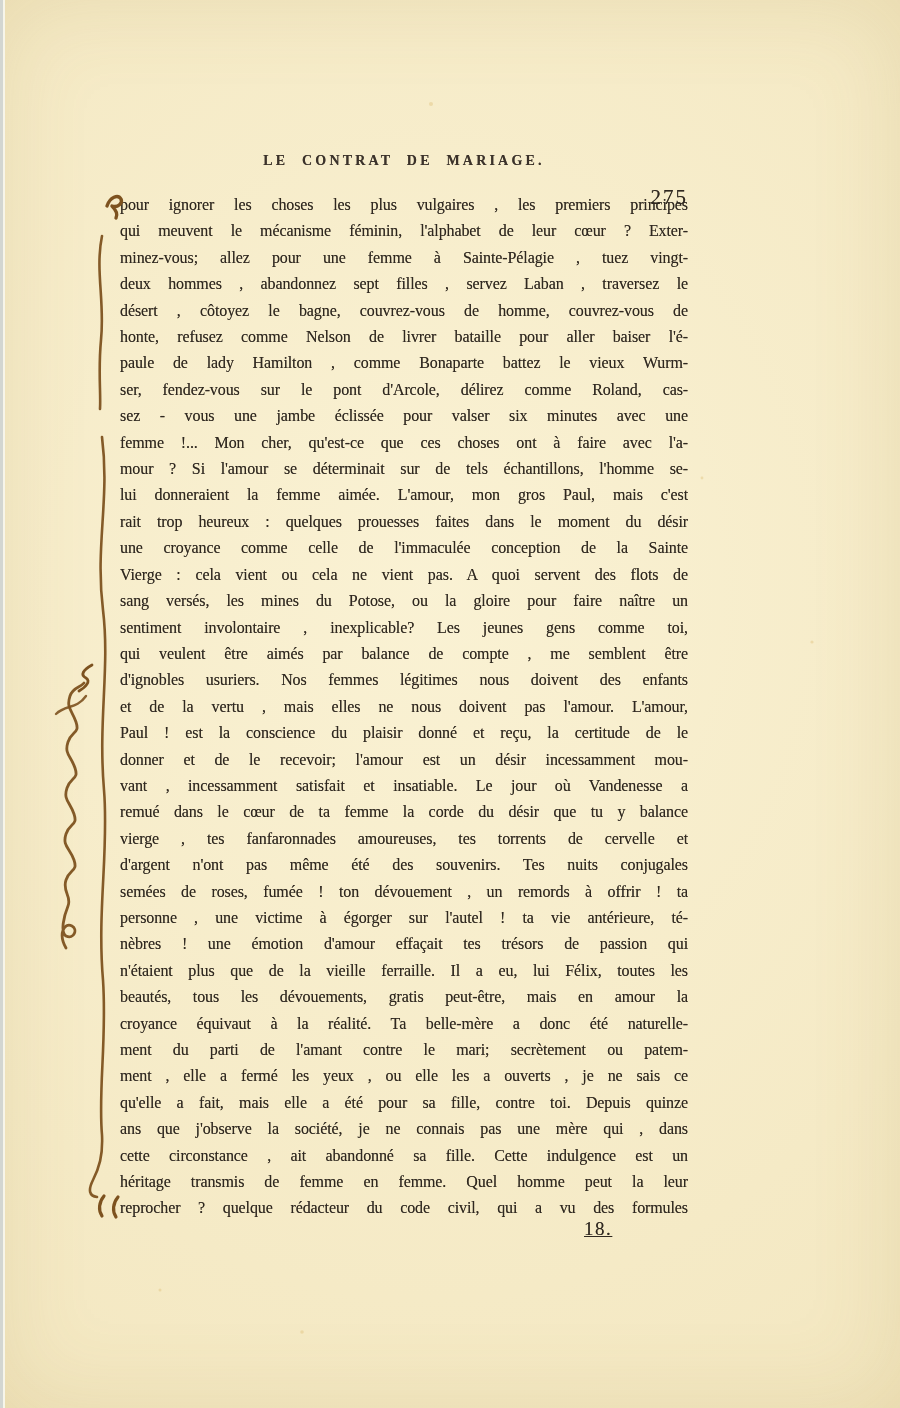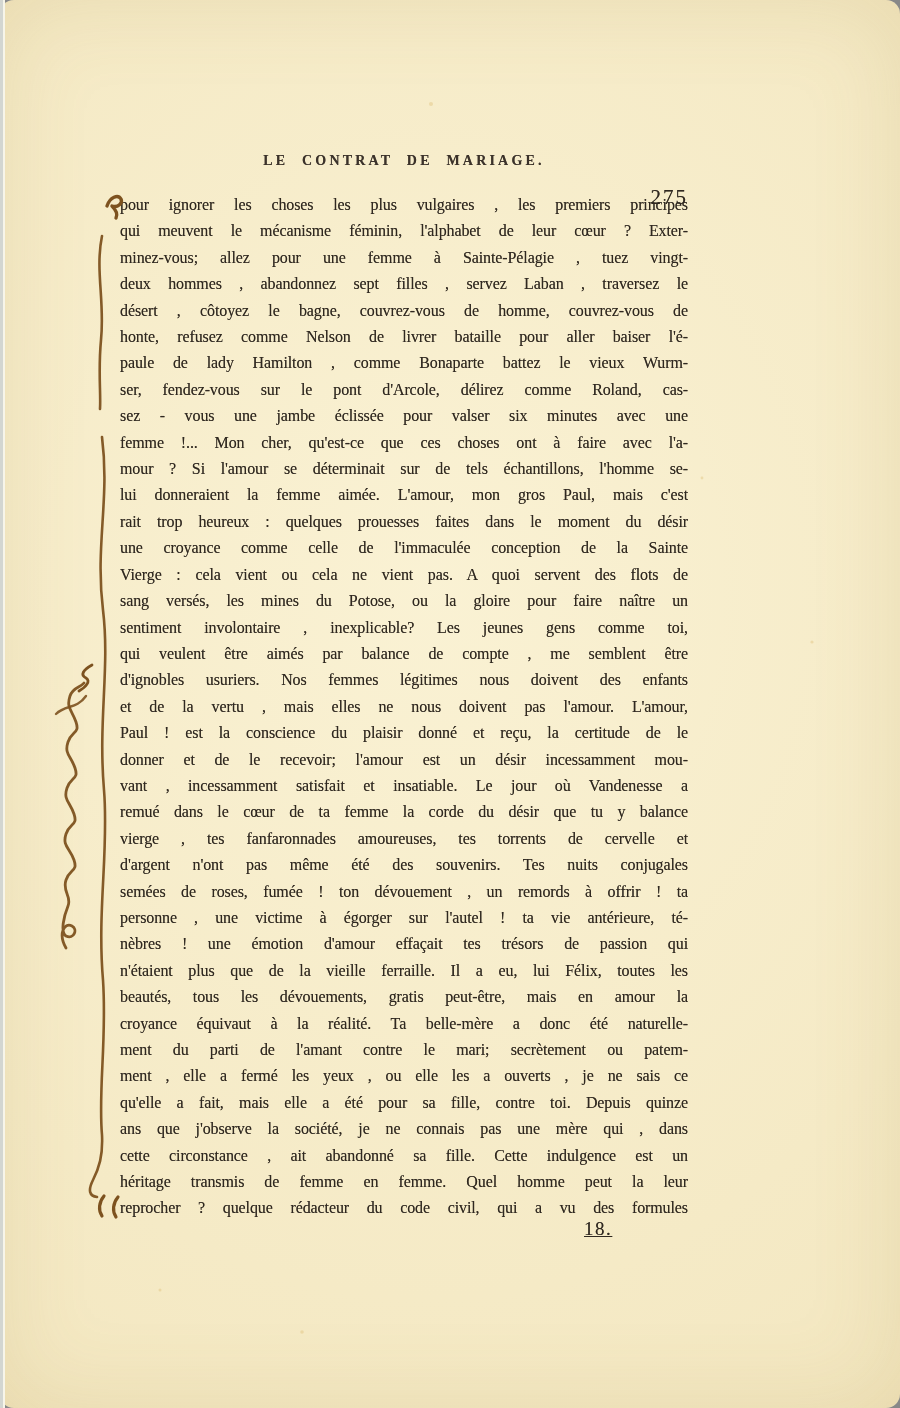--- a/index.html
+++ b/index.html
@@ -12,7 +12,6 @@
     box-shadow:inset 0 0 90px rgba(168,136,62,0.16);
     font-family:"Liberation Serif","DejaVu Serif",serif;
     color:var(--ink,#2f2820);
-    border-radius:14px;
   }
   .scan-edge{
     position:absolute;left:0;top:0;width:8px;height:100%;

